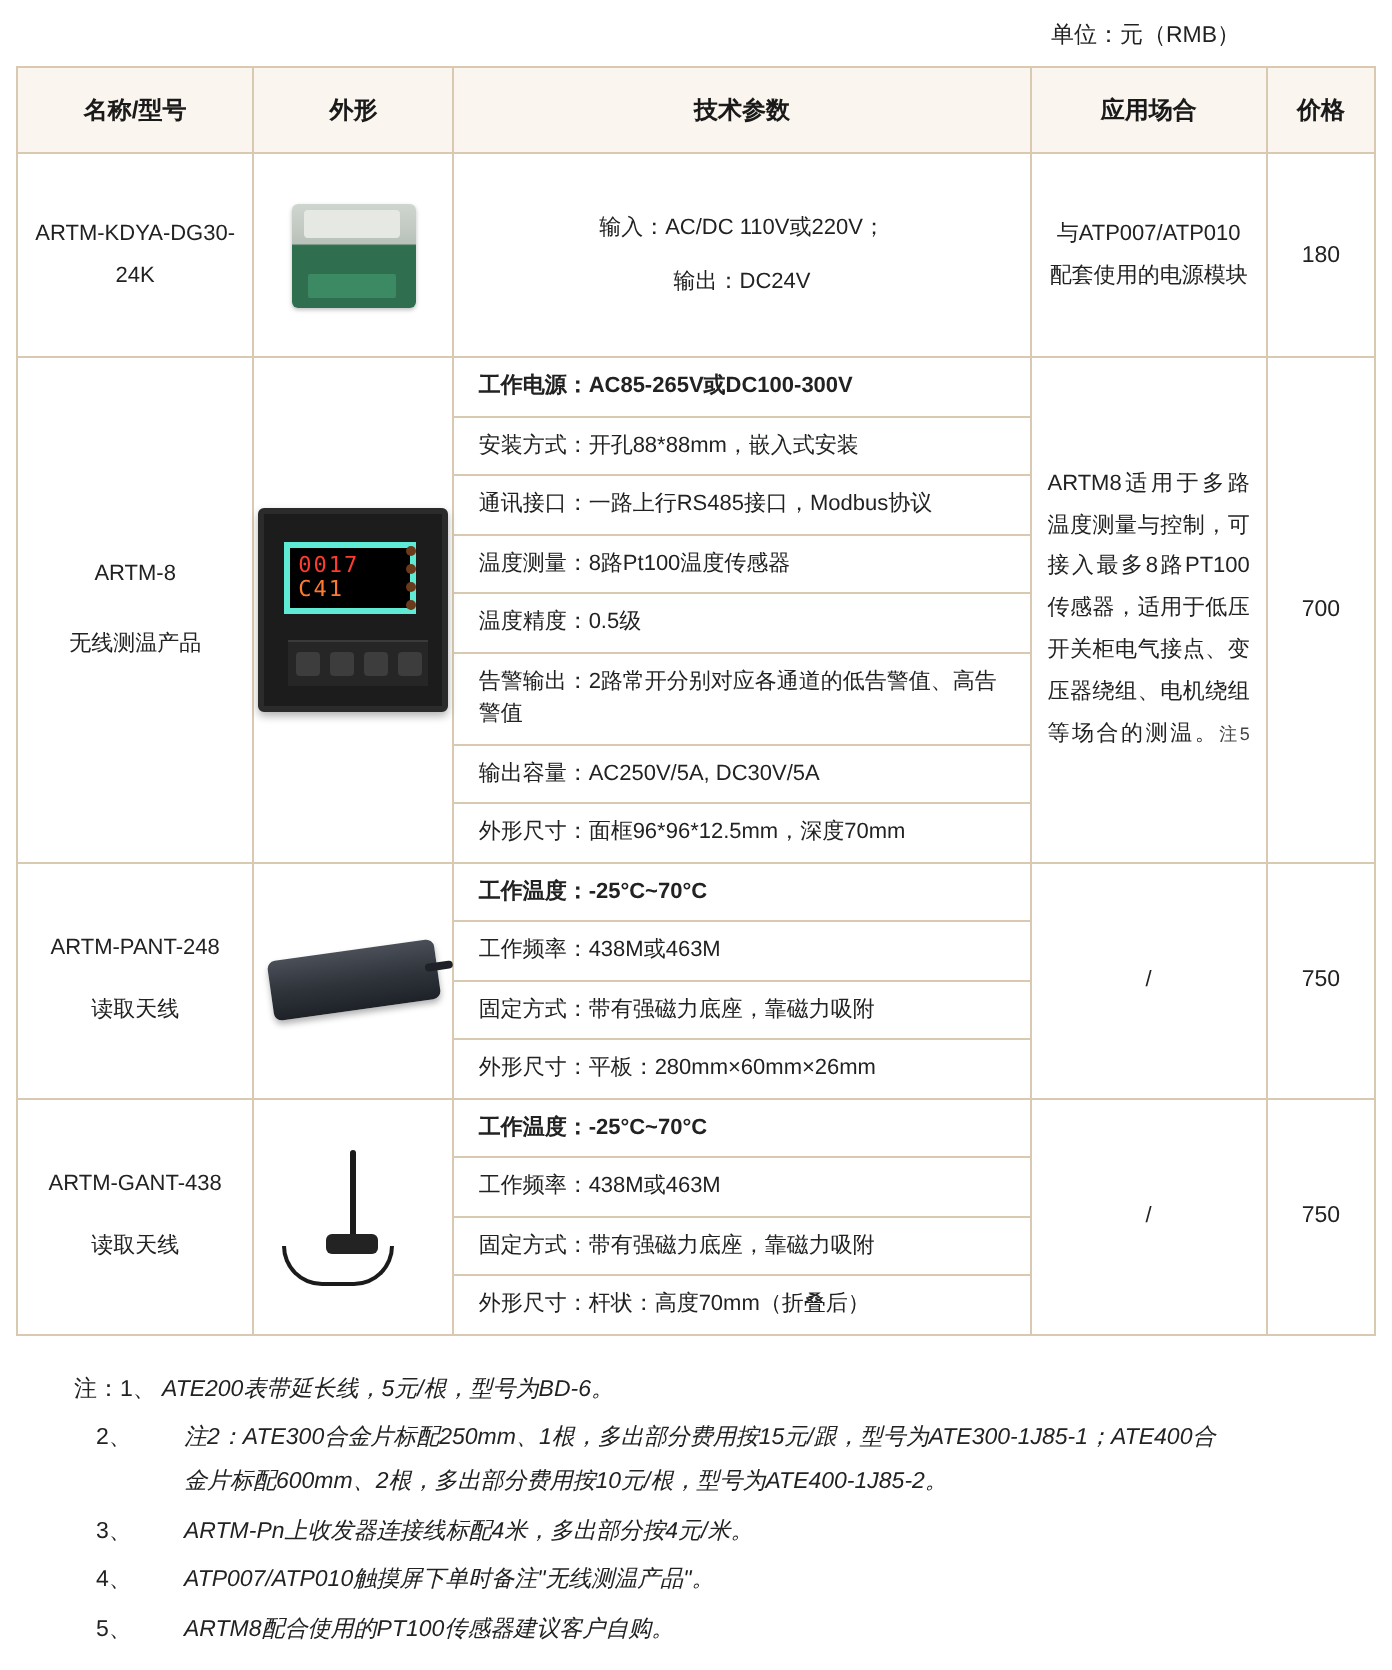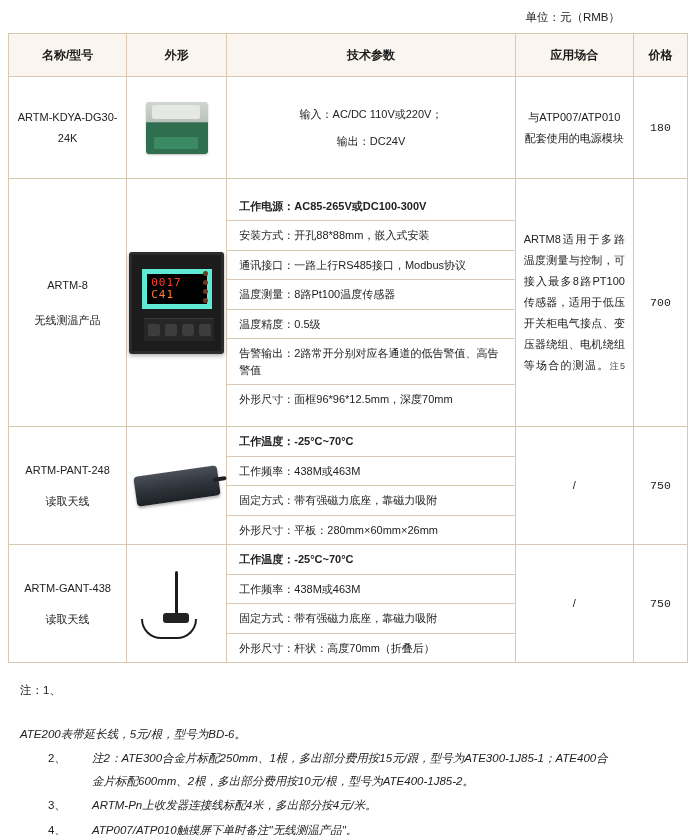--- a/index.html
+++ b/index.html
@@ -69,7 +69,6 @@
   }
   td.price-cell {
     font-size: 11.5px;
-    font-family: Liberation Mono, monospace;
   }
   td.shape-cell {
     padding: 6px 2px;

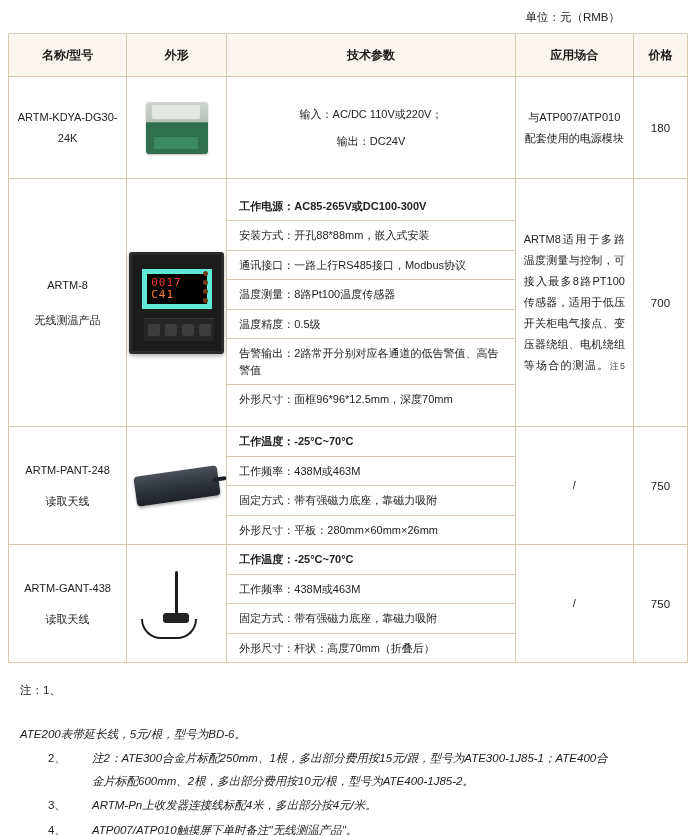--- a/index.html
+++ b/index.html
@@ -148,7 +148,7 @@
     left: 10px; top: 14px;
     width: 60px; height: 30px;
     background: #000;
-    border: 5px solid #5eead4;
+    border: 3px solid #5eead4;
   }
   .img-meter .seg {
     position: absolute;

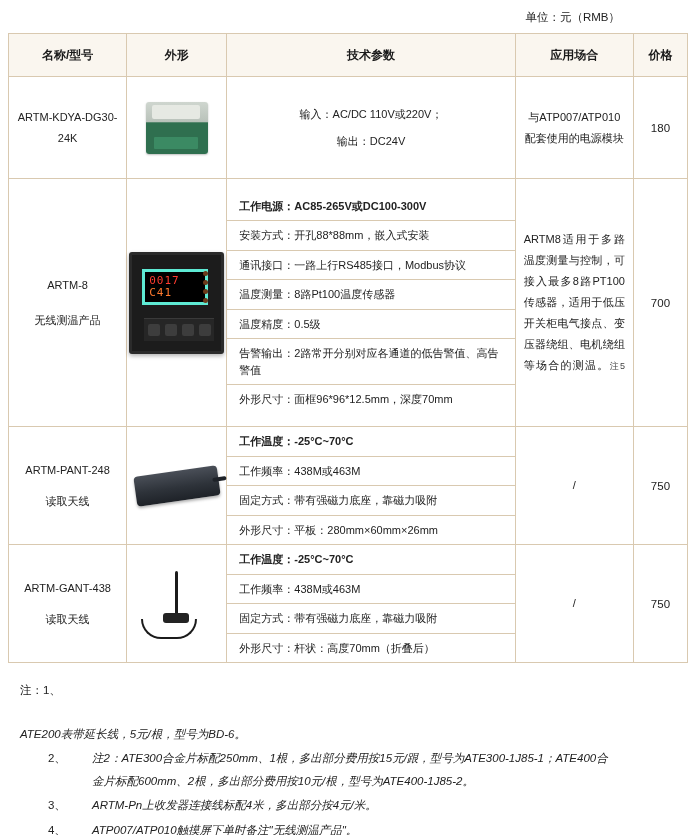--- a/index.html
+++ b/index.html
@@ -346,6 +346,9 @@
                 </tr>
             <tr>
                   <td>告警输出：2路常开分别对应各通道的低告警值、高告警值</td>
+                </tr>
+            <tr>
+                  <td>输出容量：AC250V/5A, DC30V/5A</td>
                 </tr>
             <tr>
                   <td>外形尺寸：面框96*96*12.5mm，深度70mm</td>

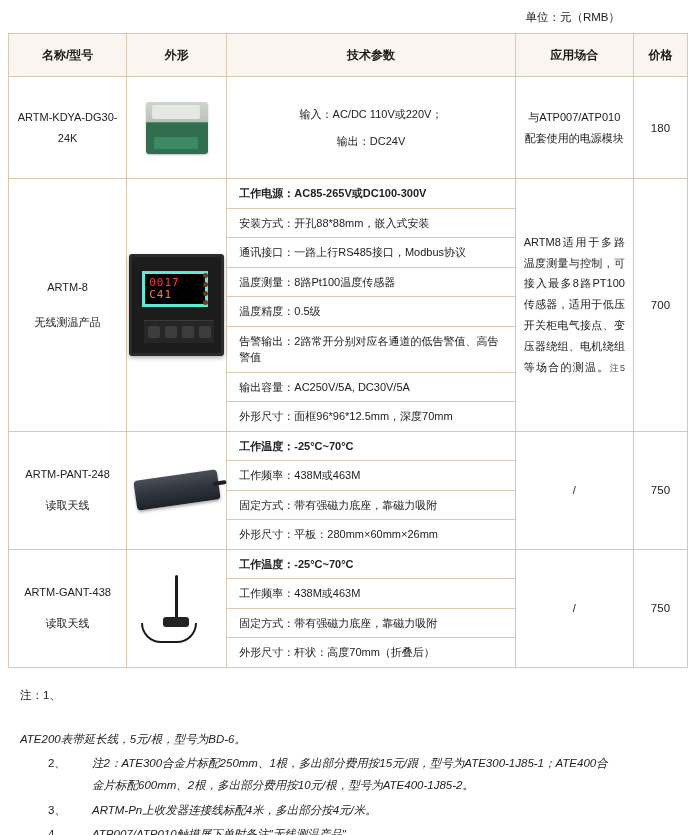--- a/index.html
+++ b/index.html
@@ -251,8 +251,7 @@
   .notes .note-first .note-idx { width: 44px; flex: 0 0 44px; }
   .notes .note-body { flex: 1; font-style: italic; }
   .notes .note-first {
-    margin-left: 0;
-    flex-direction: column;
+    margin-left: 17px;
   }
   .notes .indent {
     padding-left: 28px;

